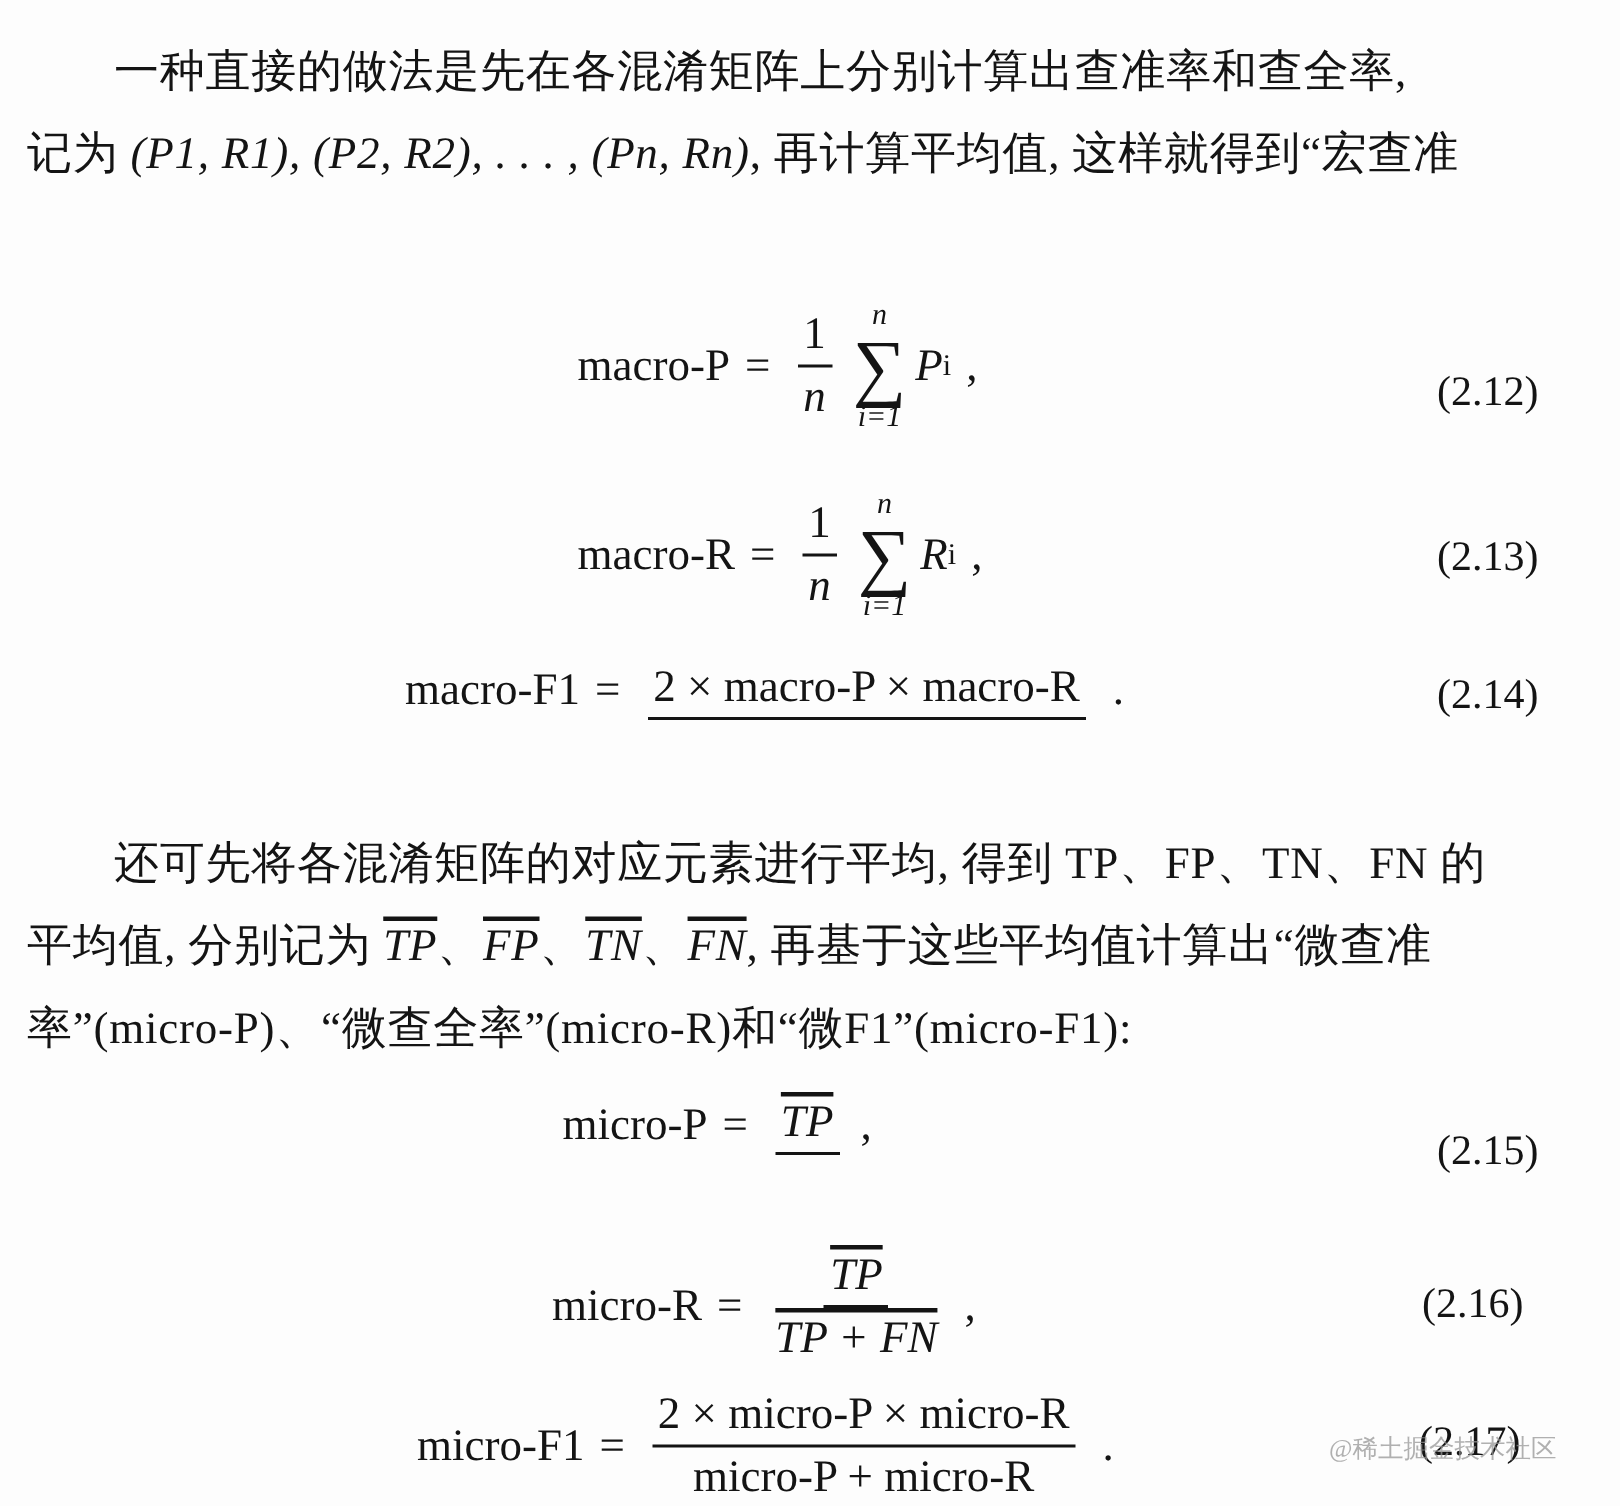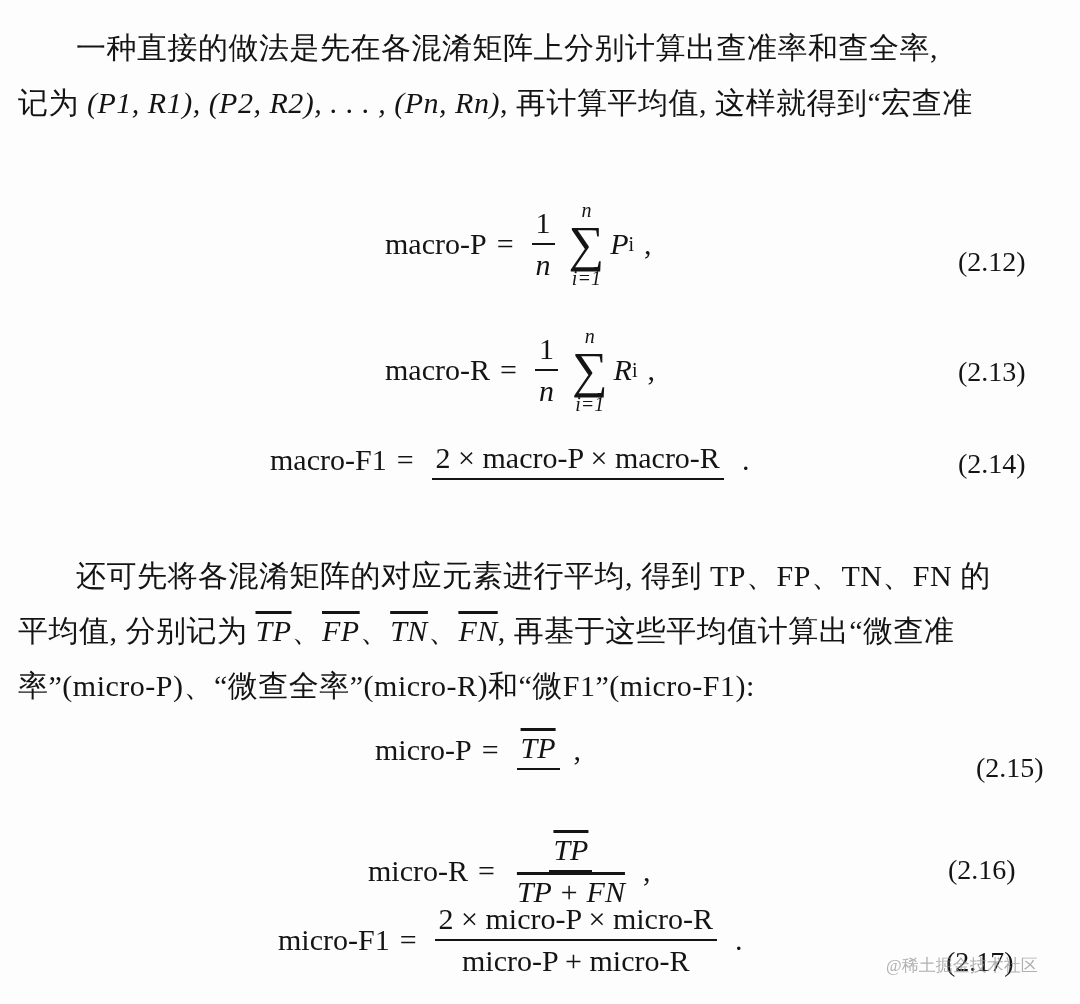--- a/index.html
+++ b/index.html
@@ -100,7 +100,7 @@
     </span>
   <span style="margin-left:6px">,</span>
 </div>
-<div class="eqnum" style="left:958px; top:752px;margin-left:18px;">(2.15)</div>
+<div class="eqnum" style="left:958px; top:752px;">(2.15)</div>
 
 <div class="eq" style="left:368px; top:832px;">
   <span>micro-R</span>

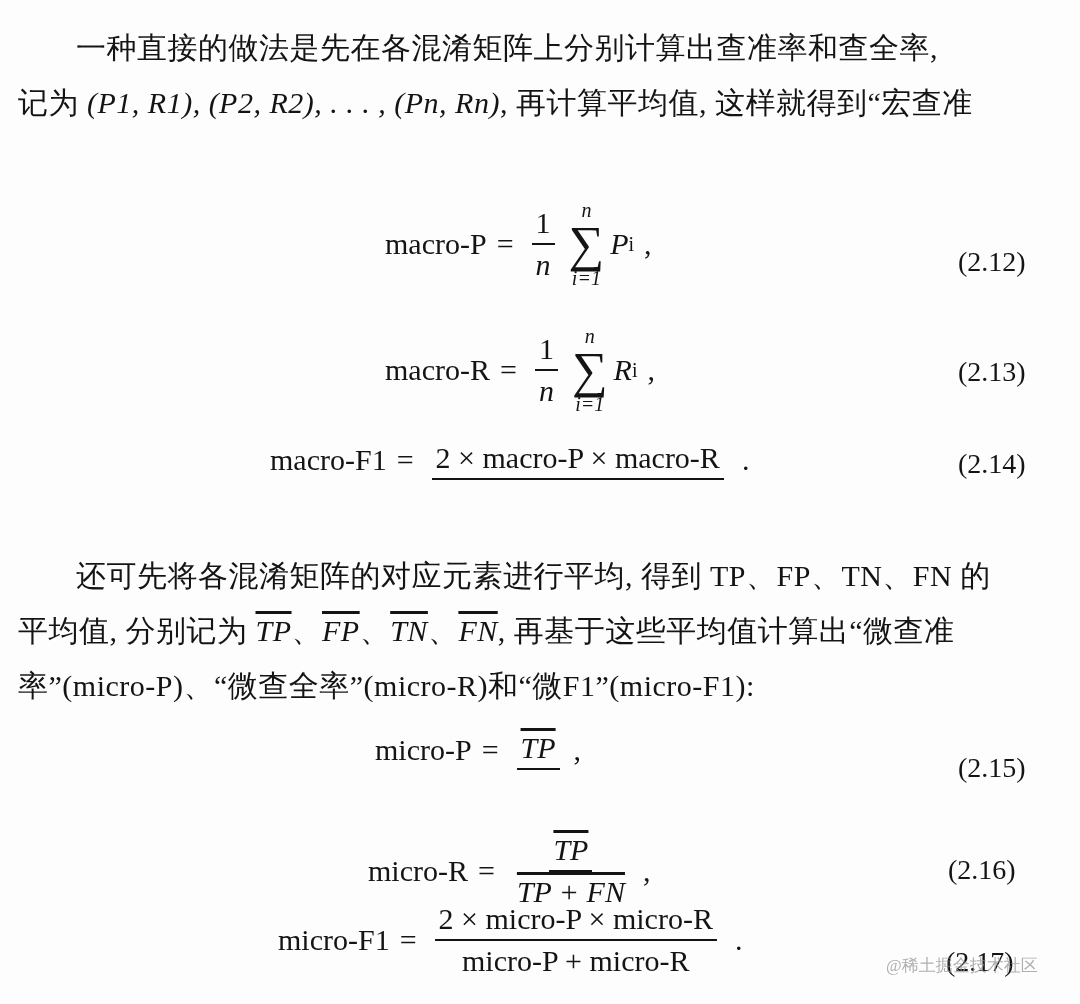--- a/index.html
+++ b/index.html
@@ -113,7 +113,7 @@
 </div>
 <div class="eqnum" style="left:948px; top:854px;">(2.16)</div>
 
-<div class="eq" style="left:278px; top:901px;justify-content:flex-end;">
+<div class="eq" style="left:278px; top:925px;justify-content:flex-end;">
   <span>micro-F1</span>
   <span class="eqsign">=</span>
   <span class="frac">

